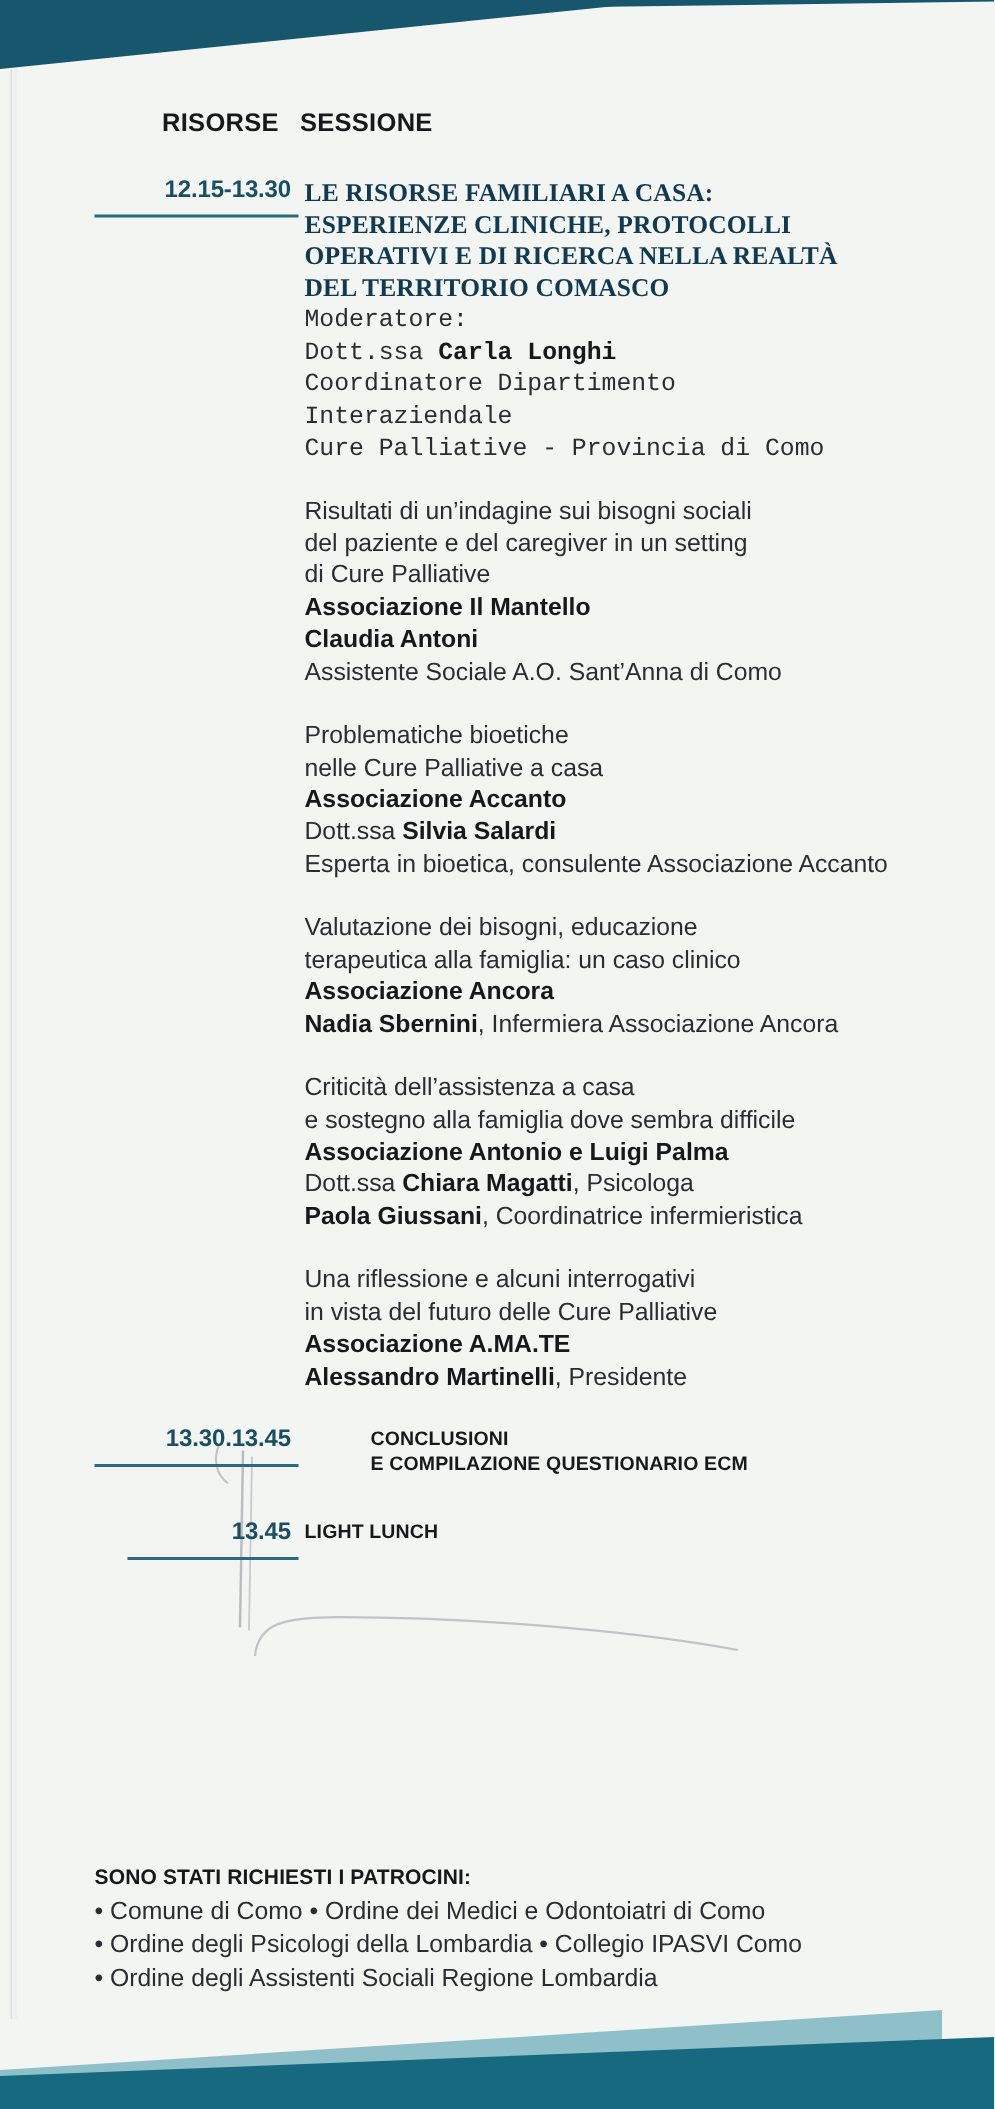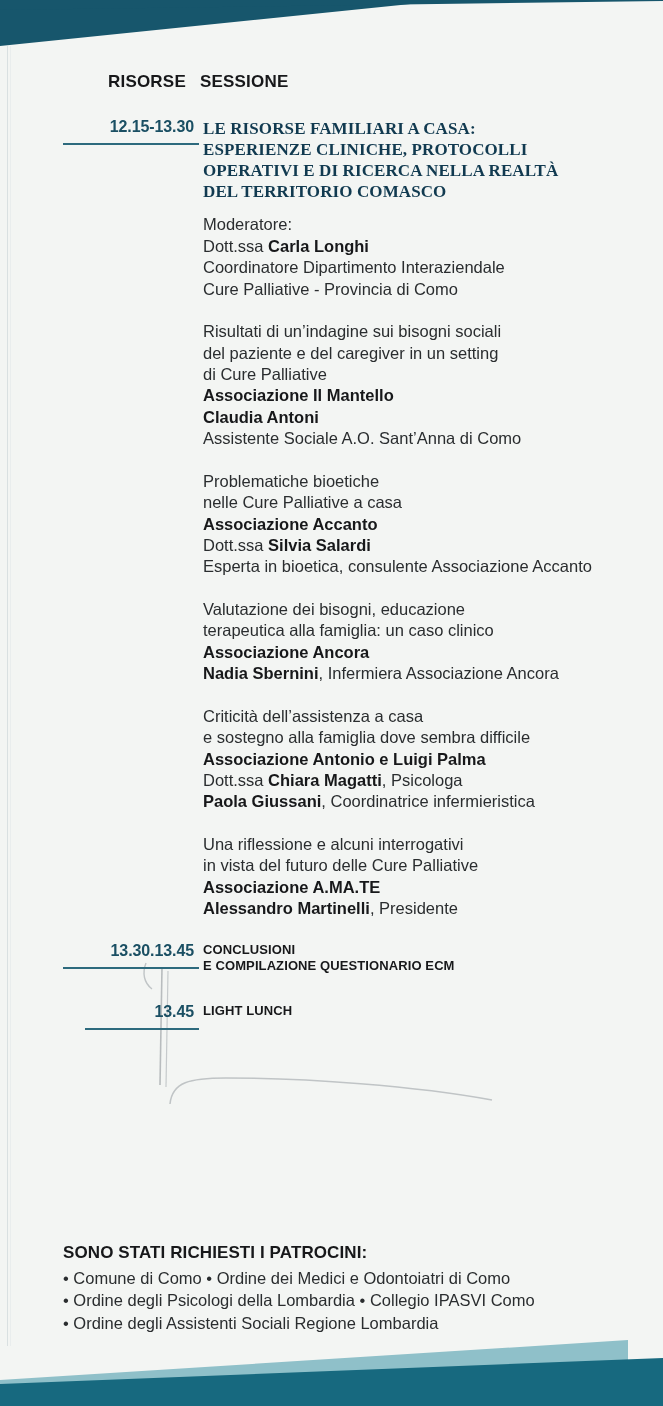--- a/index.html
+++ b/index.html
@@ -93,7 +93,7 @@
   .talk{margin-top:21px;}
   .talk .plain{margin:0;}
 
-  .mod{margin-top:12px;}
+  .mod{margin-top:0;font-family:Liberation Mono, monospace;}
 
   
   .patro{

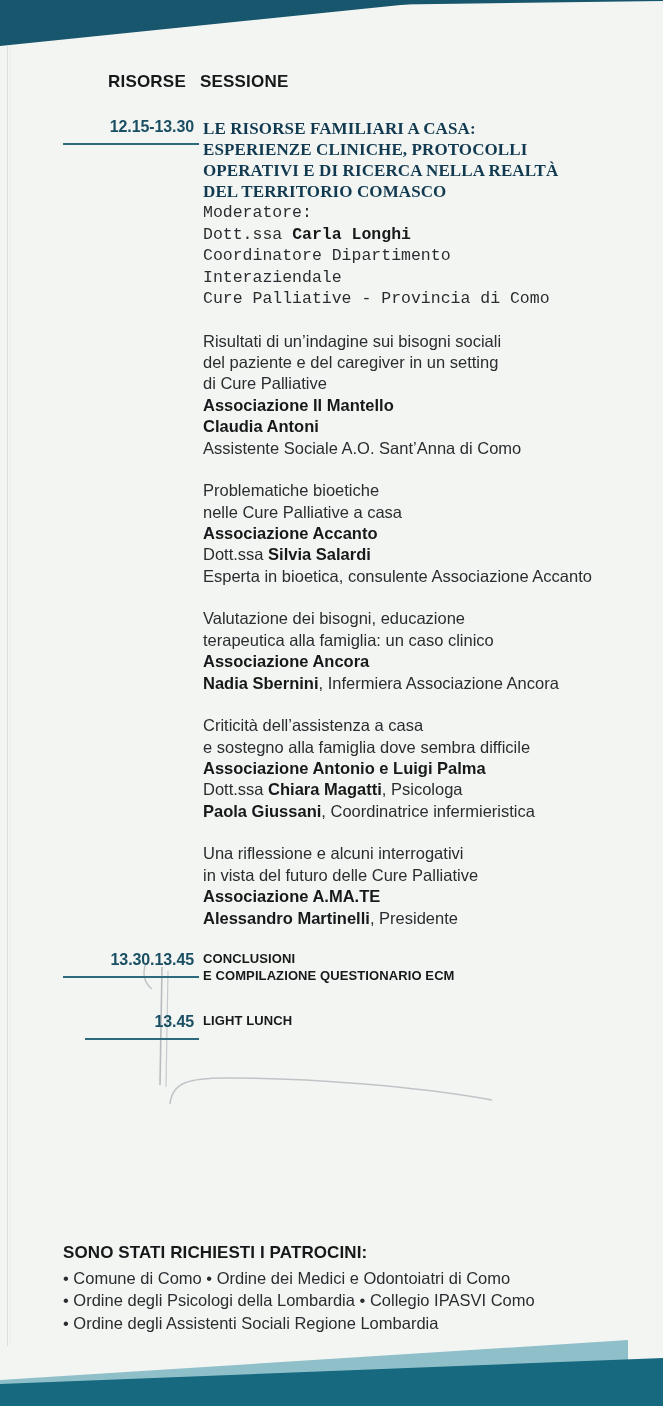--- a/index.html
+++ b/index.html
@@ -196,7 +196,7 @@
       </div>
     </div>
 
-    <div class="row" style="margin-top:22px;">
+    <div class="row" style="margin-top:22px;gap:44px;">
       <div class="timecell">
         <span class="time">13.30.13.45</span>
         <div class="rule"></div>

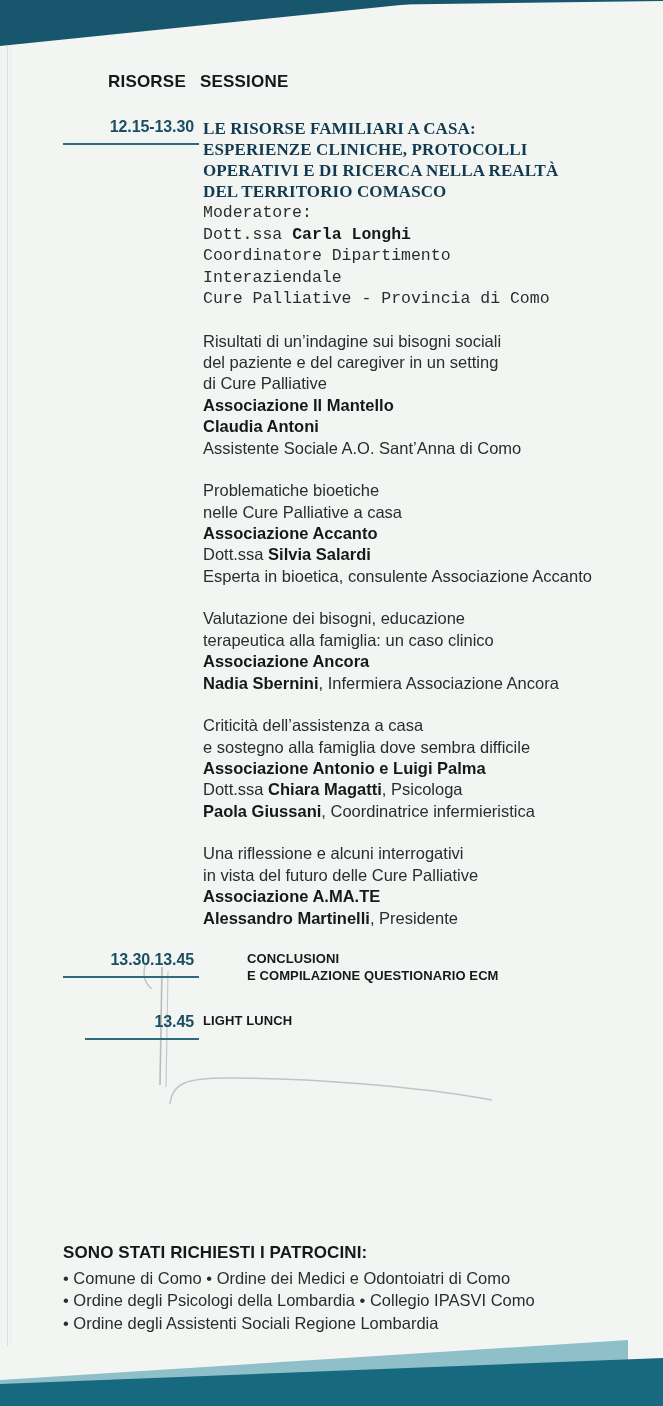--- a/index.html
+++ b/index.html
@@ -100,7 +100,7 @@
     position:absolute;left:63px;top:1243px;width:590px;
   }
   .patro h3{
-    margin:0 0 4px 0;font-size:17px;font-weight:bold;color:#17181a;
+    margin:0 0 4px 0;font-size:14px;font-weight:bold;color:#17181a;
     letter-spacing:.1px;
   }
   .patro .li{

